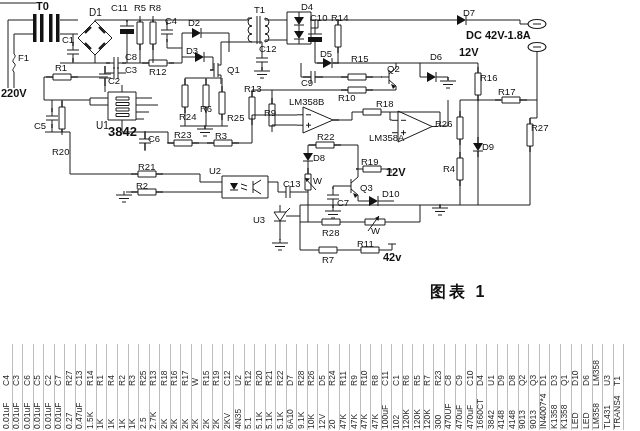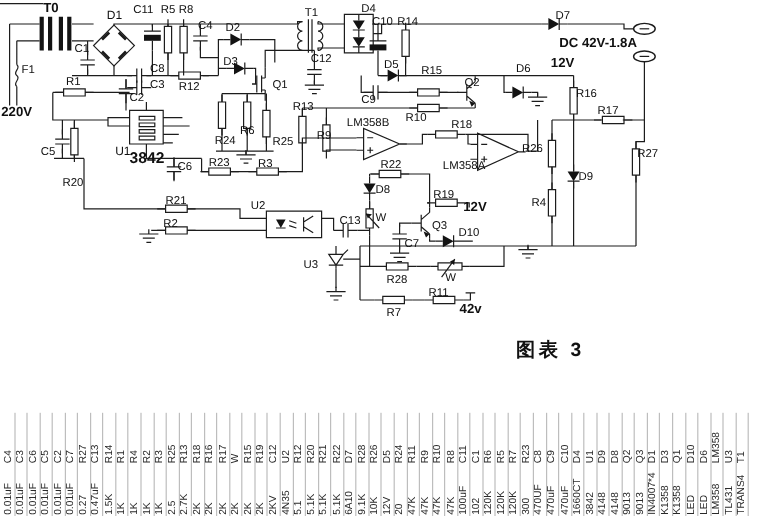--- a/index.html
+++ b/index.html
@@ -388,7 +388,7 @@
     <text x="466" y="39" font-size="11" font-weight="bold">DC 42V-1.8A</text>
   </svg>
 
-<div id="caption">图表 3</div>
+<div id="caption">图表 1</div>
 
 <div id="comp-table">
     <div class="col">

